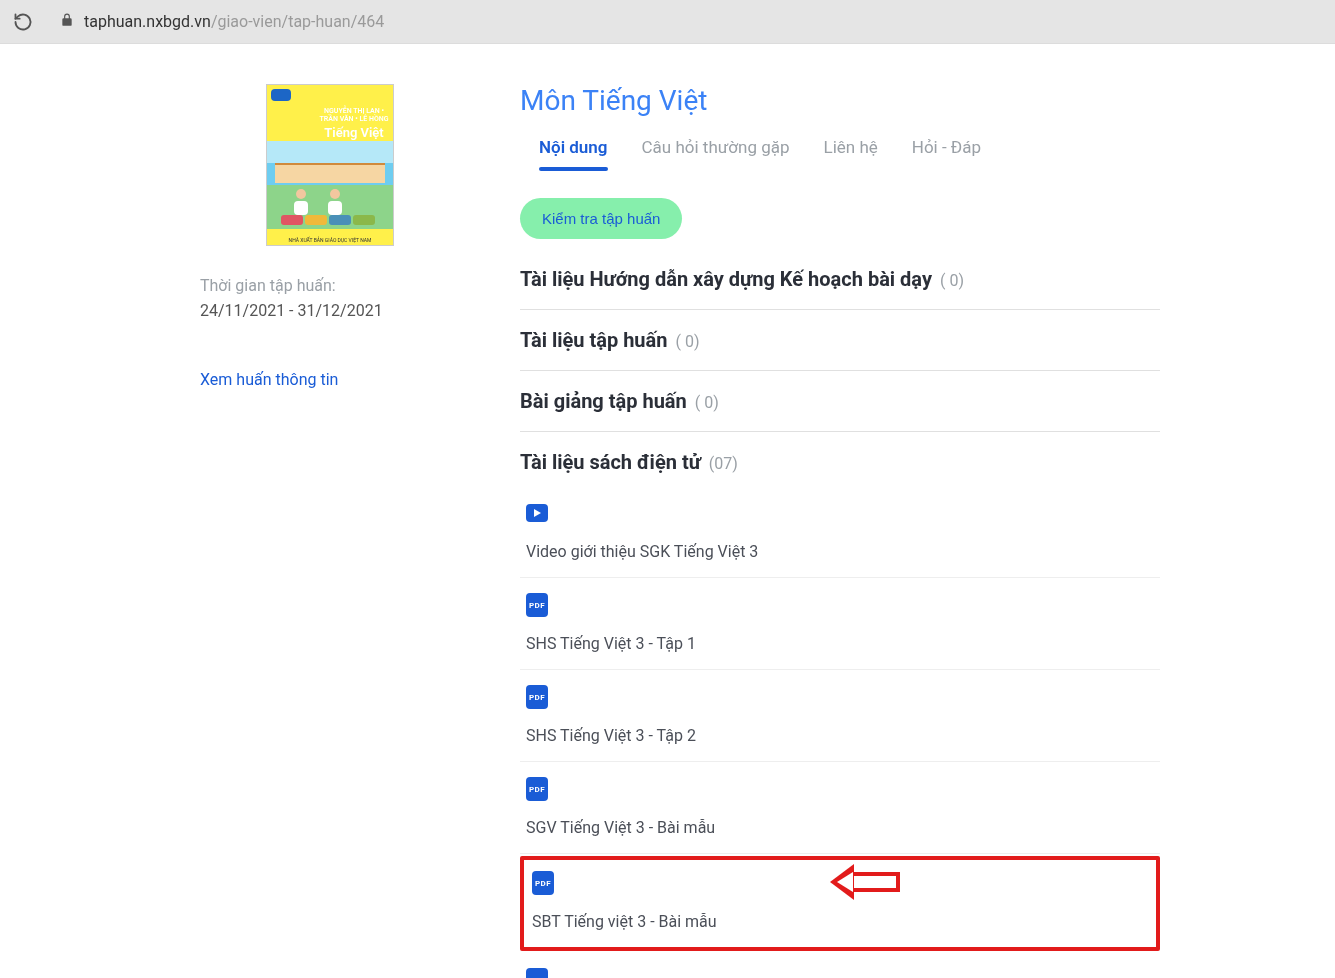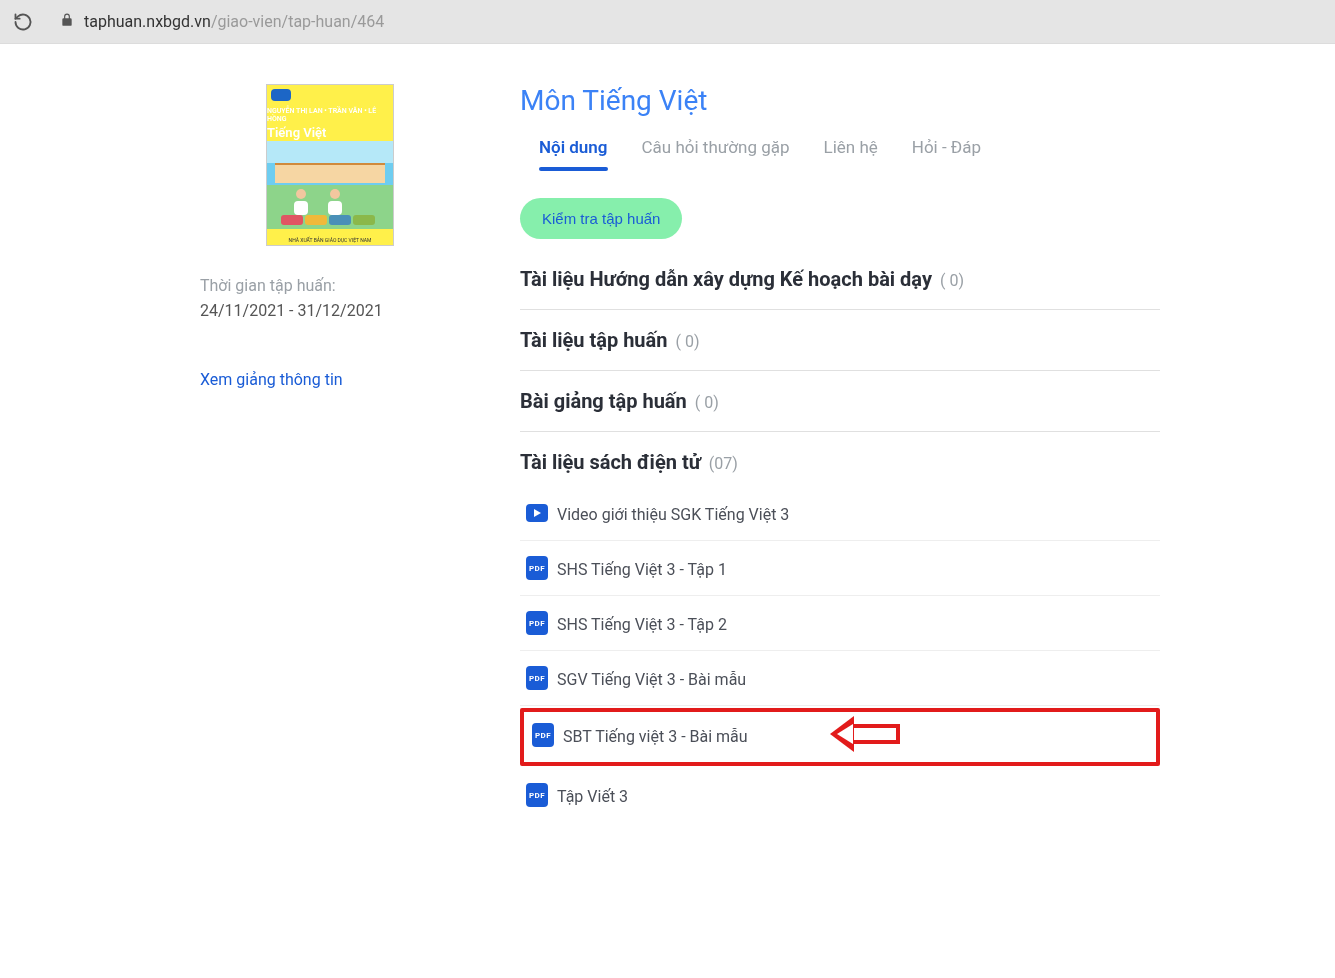--- a/index.html
+++ b/index.html
@@ -14,7 +14,7 @@
   .sidebar { width: 260px; }
   .book-cover { width: 128px; height: 162px; margin: 0 auto 30px; background: linear-gradient(#fff04a 0 35%, #6ecdf0 35% 85%, #fff04a 85% 100%); border: 1px solid #ccc; position: relative; overflow: hidden; }
   .cover-logo { position: absolute; top: 4px; left: 4px; width: 20px; height: 12px; background: #1c66c6; border-radius: 4px; }
-  .cover-title { position: absolute; top: 22px; left: 0; right: 0; text-align: left; color: #fff; font-weight: 600; font-size: 13px; }
+  .cover-title { position: absolute; top: 22px; left: 0; right: 0; text-align: center; color: #fff; font-weight: 600; font-size: 13px; padding-left: 48px; }
   .cover-title small { display:block; font-size:7px; color:#fff; margin-bottom:2px;}
   .cover-badge { display:inline-block; background:#fff04a; color:#d35400; border-radius:50%; width:18px; height:18px; line-height:18px; font-size:11px; margin-top:2px; font-weight:700;}
   .cover-scene { position:absolute; top:56px; left:0; right:0; bottom:16px; }

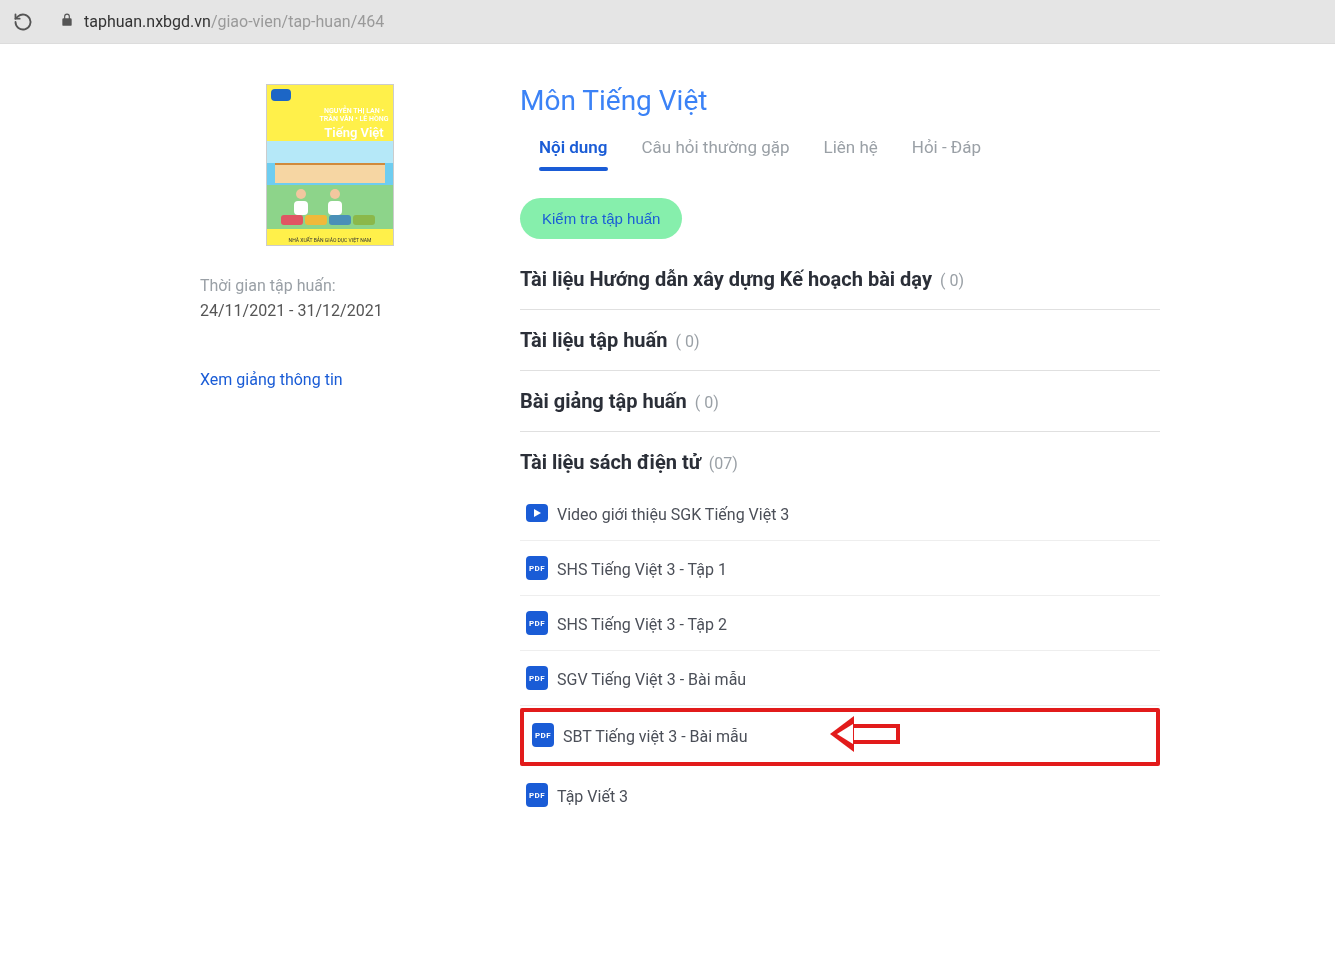--- a/index.html
+++ b/index.html
@@ -112,7 +112,7 @@
     </div>
     <div class="side-label">Thời gian tập huấn:</div>
     <div class="side-dates">24/11/2021 - 31/12/2021</div>
-    <div class="side-link">Xem giảng thông tin</div>
+    <div class="side-link">Xem huấn thông tin</div>
   </div>
 
   <div class="main">

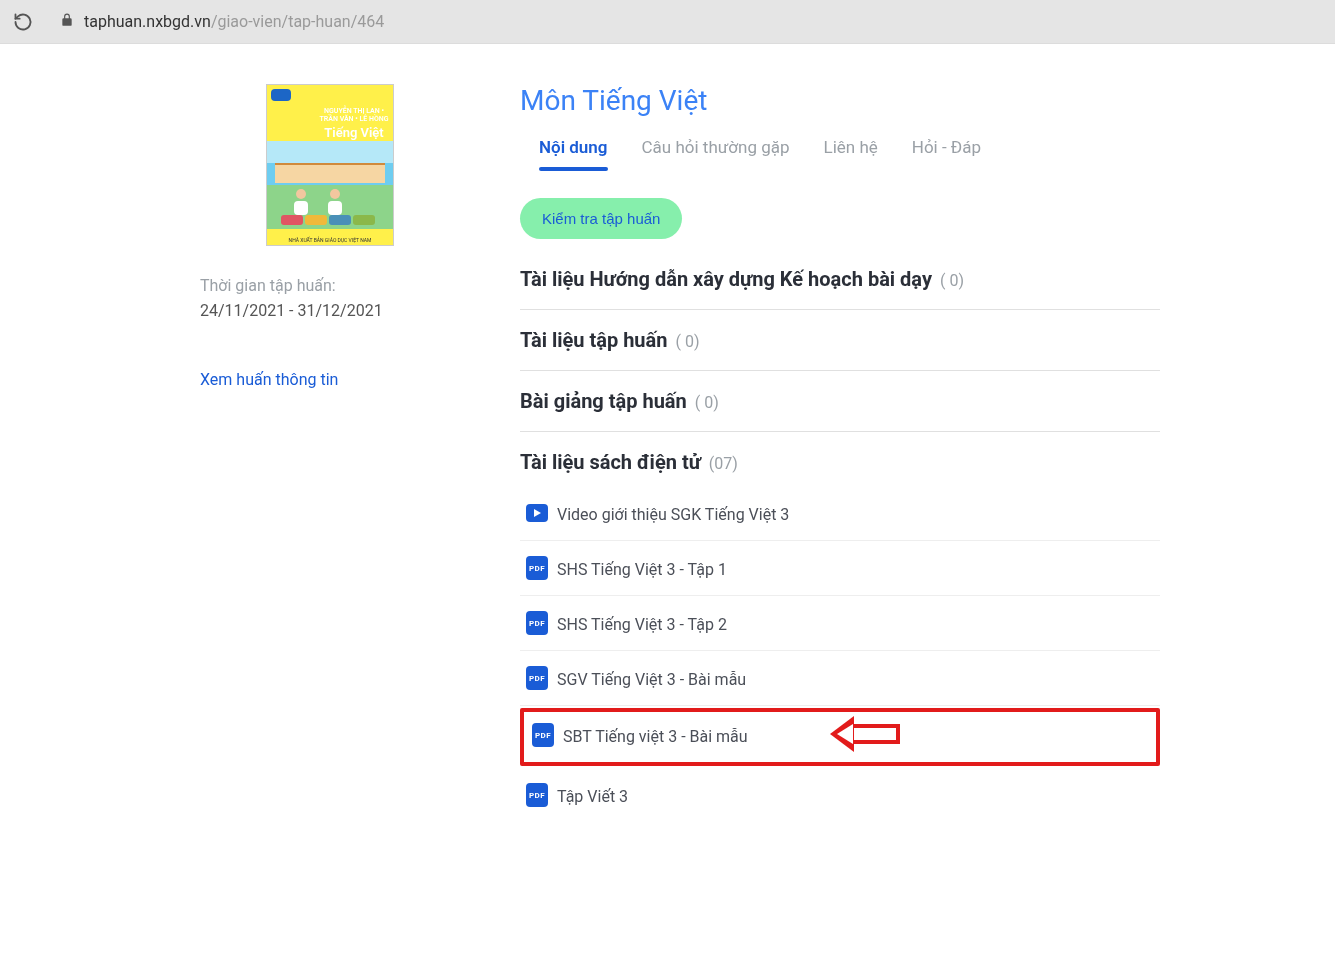--- a/index.html
+++ b/index.html
@@ -44,7 +44,7 @@
   .section-title { font-size: 20px; font-weight: 700; color: #2b2f38; display: inline; }
   .section-count { color: #9aa0a6; font-size: 16px; margin-left: 4px; }
   .doc-list { margin-top: 12px; }
-  .doc-item { display: flex; align-items: flex-end; gap: 9px; padding: 16px 6px; border-bottom: 1px solid #eee; cursor: pointer; }
+  .doc-item { display: flex; align-items: flex-start; gap: 18px; padding: 16px 6px; border-bottom: 1px solid #eee; cursor: pointer; flex-direction: column; }
   .doc-item .icon-slot { width: 22px; height: 22px; display:flex; align-items:center; justify-content:center; }
   .doc-item .doc-label { font-size: 16px; color: #4b4f58; }
   .pdf-icon { width:22px; height:24px; background:#1a5cd6; border-radius:4px; color:#fff; font-size:8px; font-weight:700; display:flex; align-items:center; justify-content:center; letter-spacing:0.5px;}

